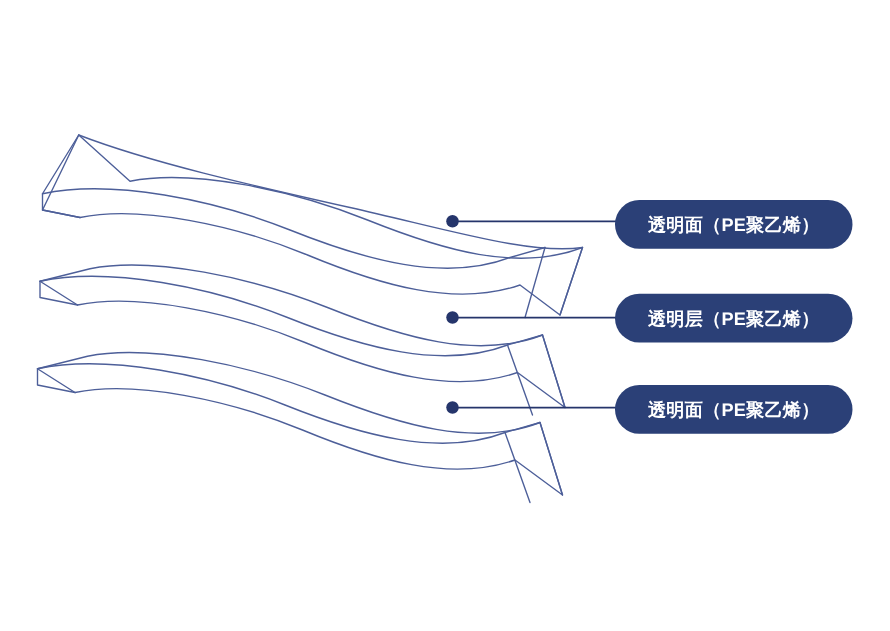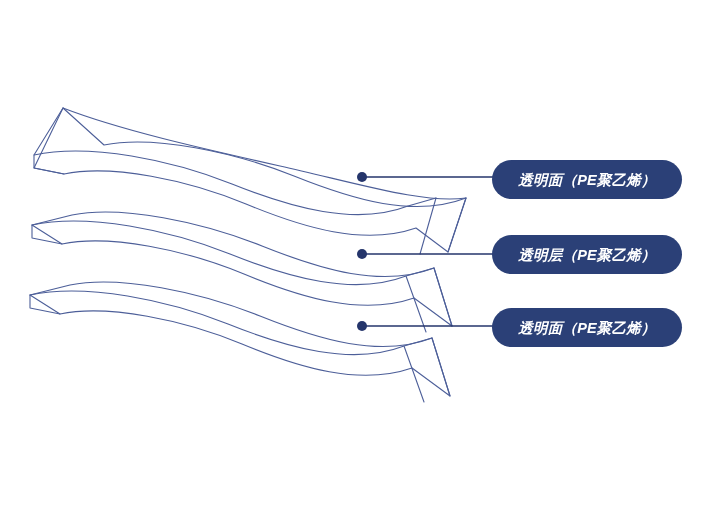--- a/index.html
+++ b/index.html
@@ -20,7 +20,6 @@
     top: 0;
     width: 712px;
     height: 505px;
-    font-style: italic;
   }
   .layer-stroke {
     fill: none;

